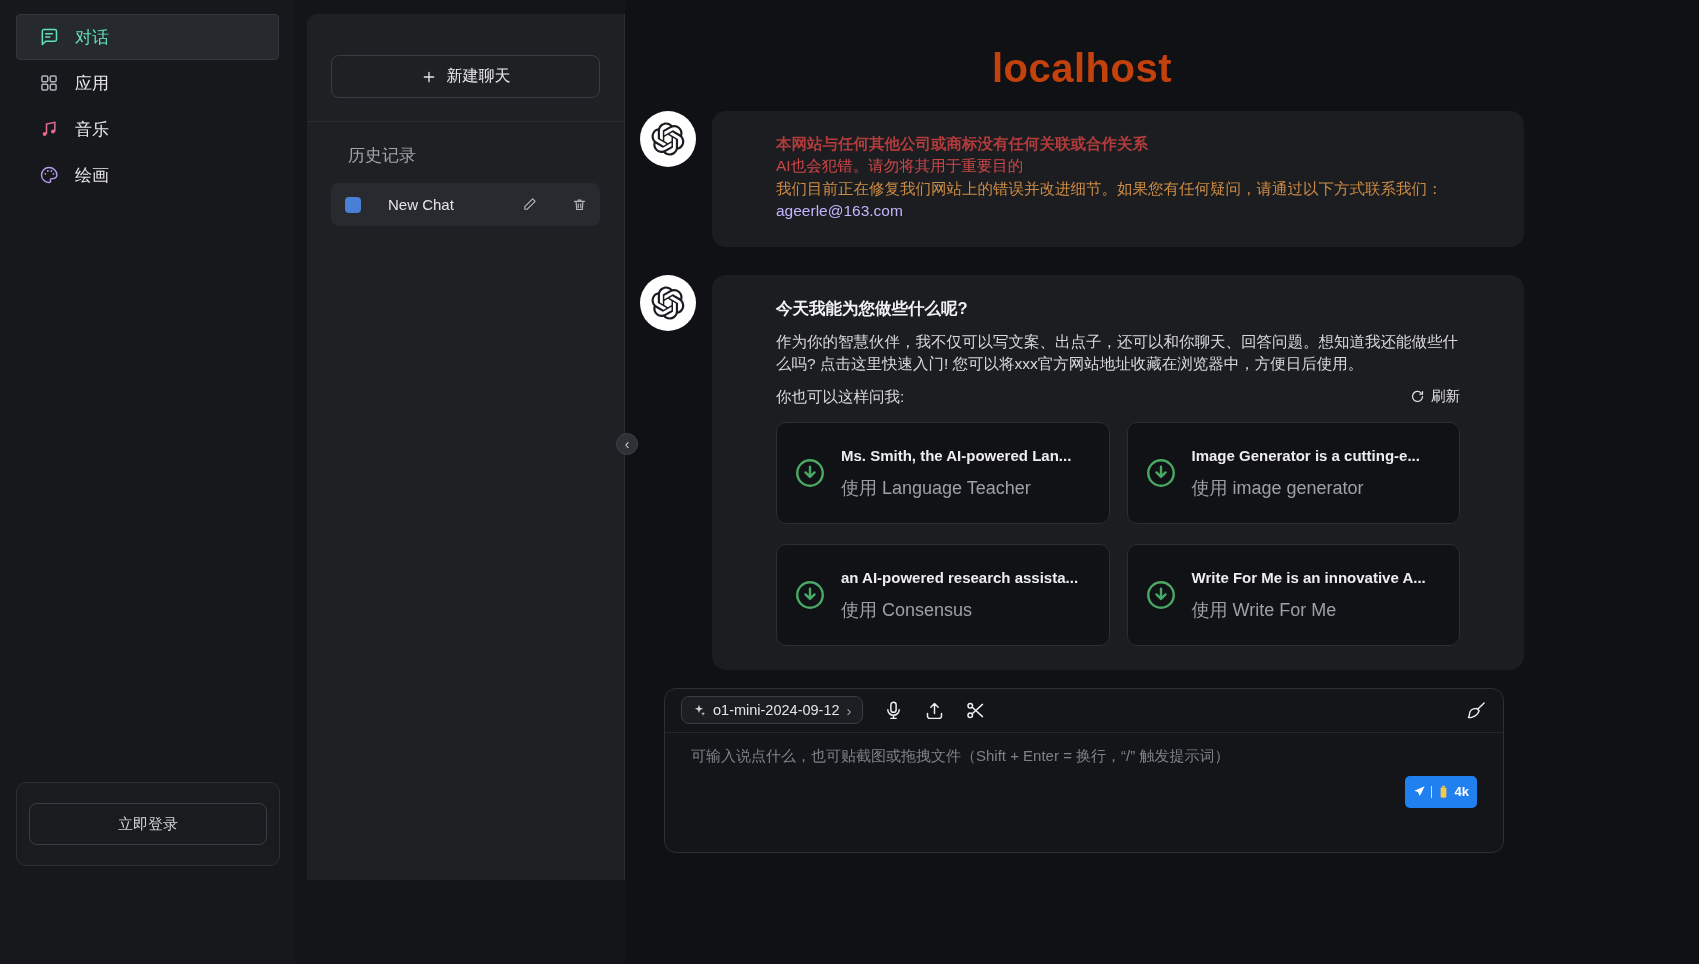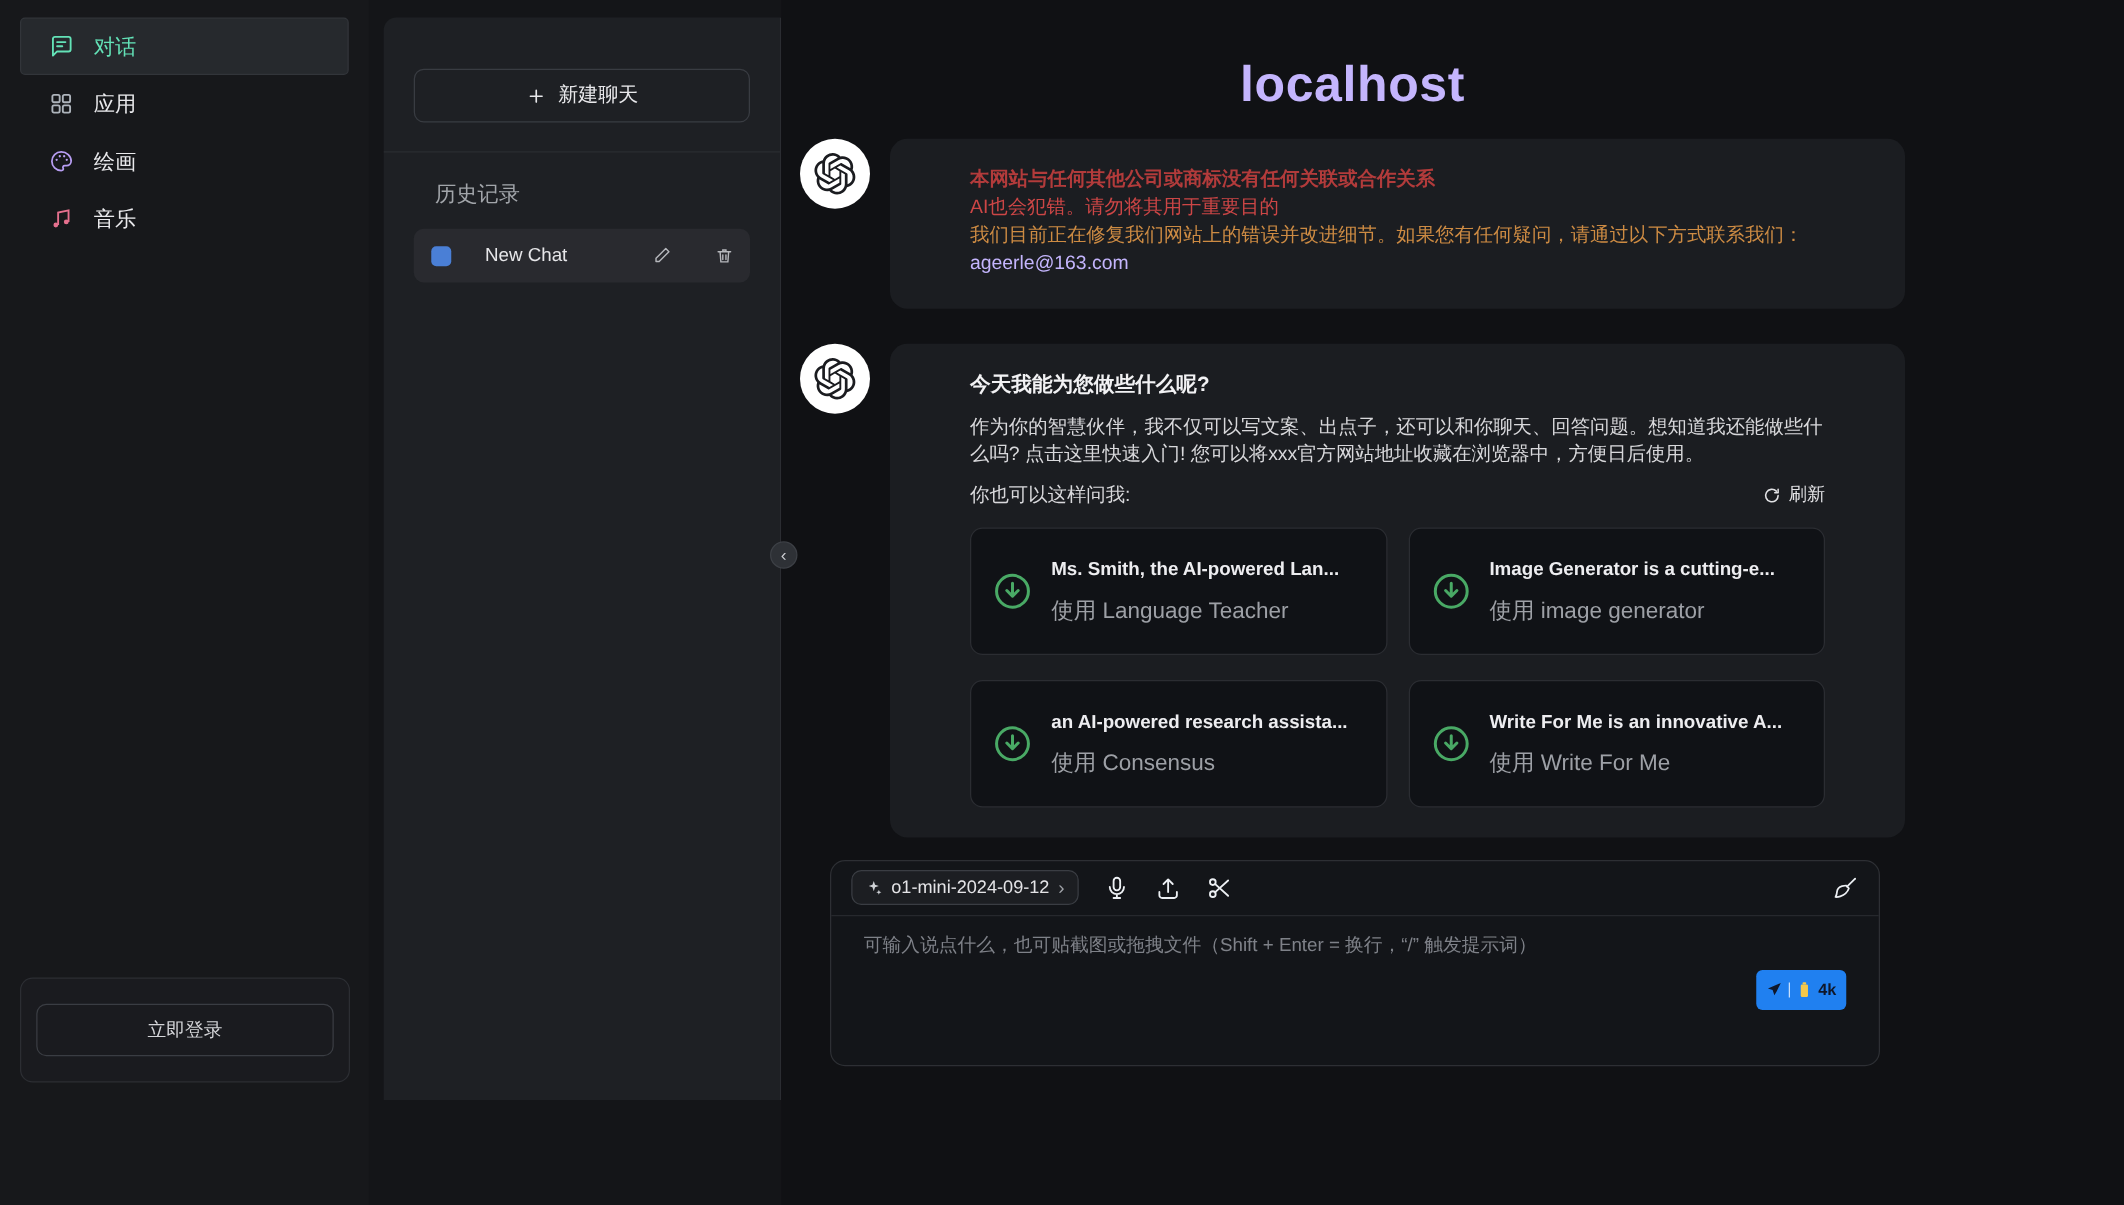--- a/index.html
+++ b/index.html
@@ -44,7 +44,7 @@
   
   .main{flex:1;background:#101114;position:relative;overflow:hidden}
   .chat-col{width:884px;margin-left:15px}
-  .page-title{text-align:center;font-size:40px;font-weight:800;color:#c4b5fd;margin-top:46px;letter-spacing:.5px}
+  .page-title{text-align:center;font-size:40px;font-weight:800;color:#c2410c;margin-top:46px;letter-spacing:.5px}
   .msg{display:flex;gap:16px;margin-top:20px}
   .msg+.msg{margin-top:28px}
   .avatar{width:56px;height:56px;border-radius:50%;background:#fff;display:flex;align-items:center;

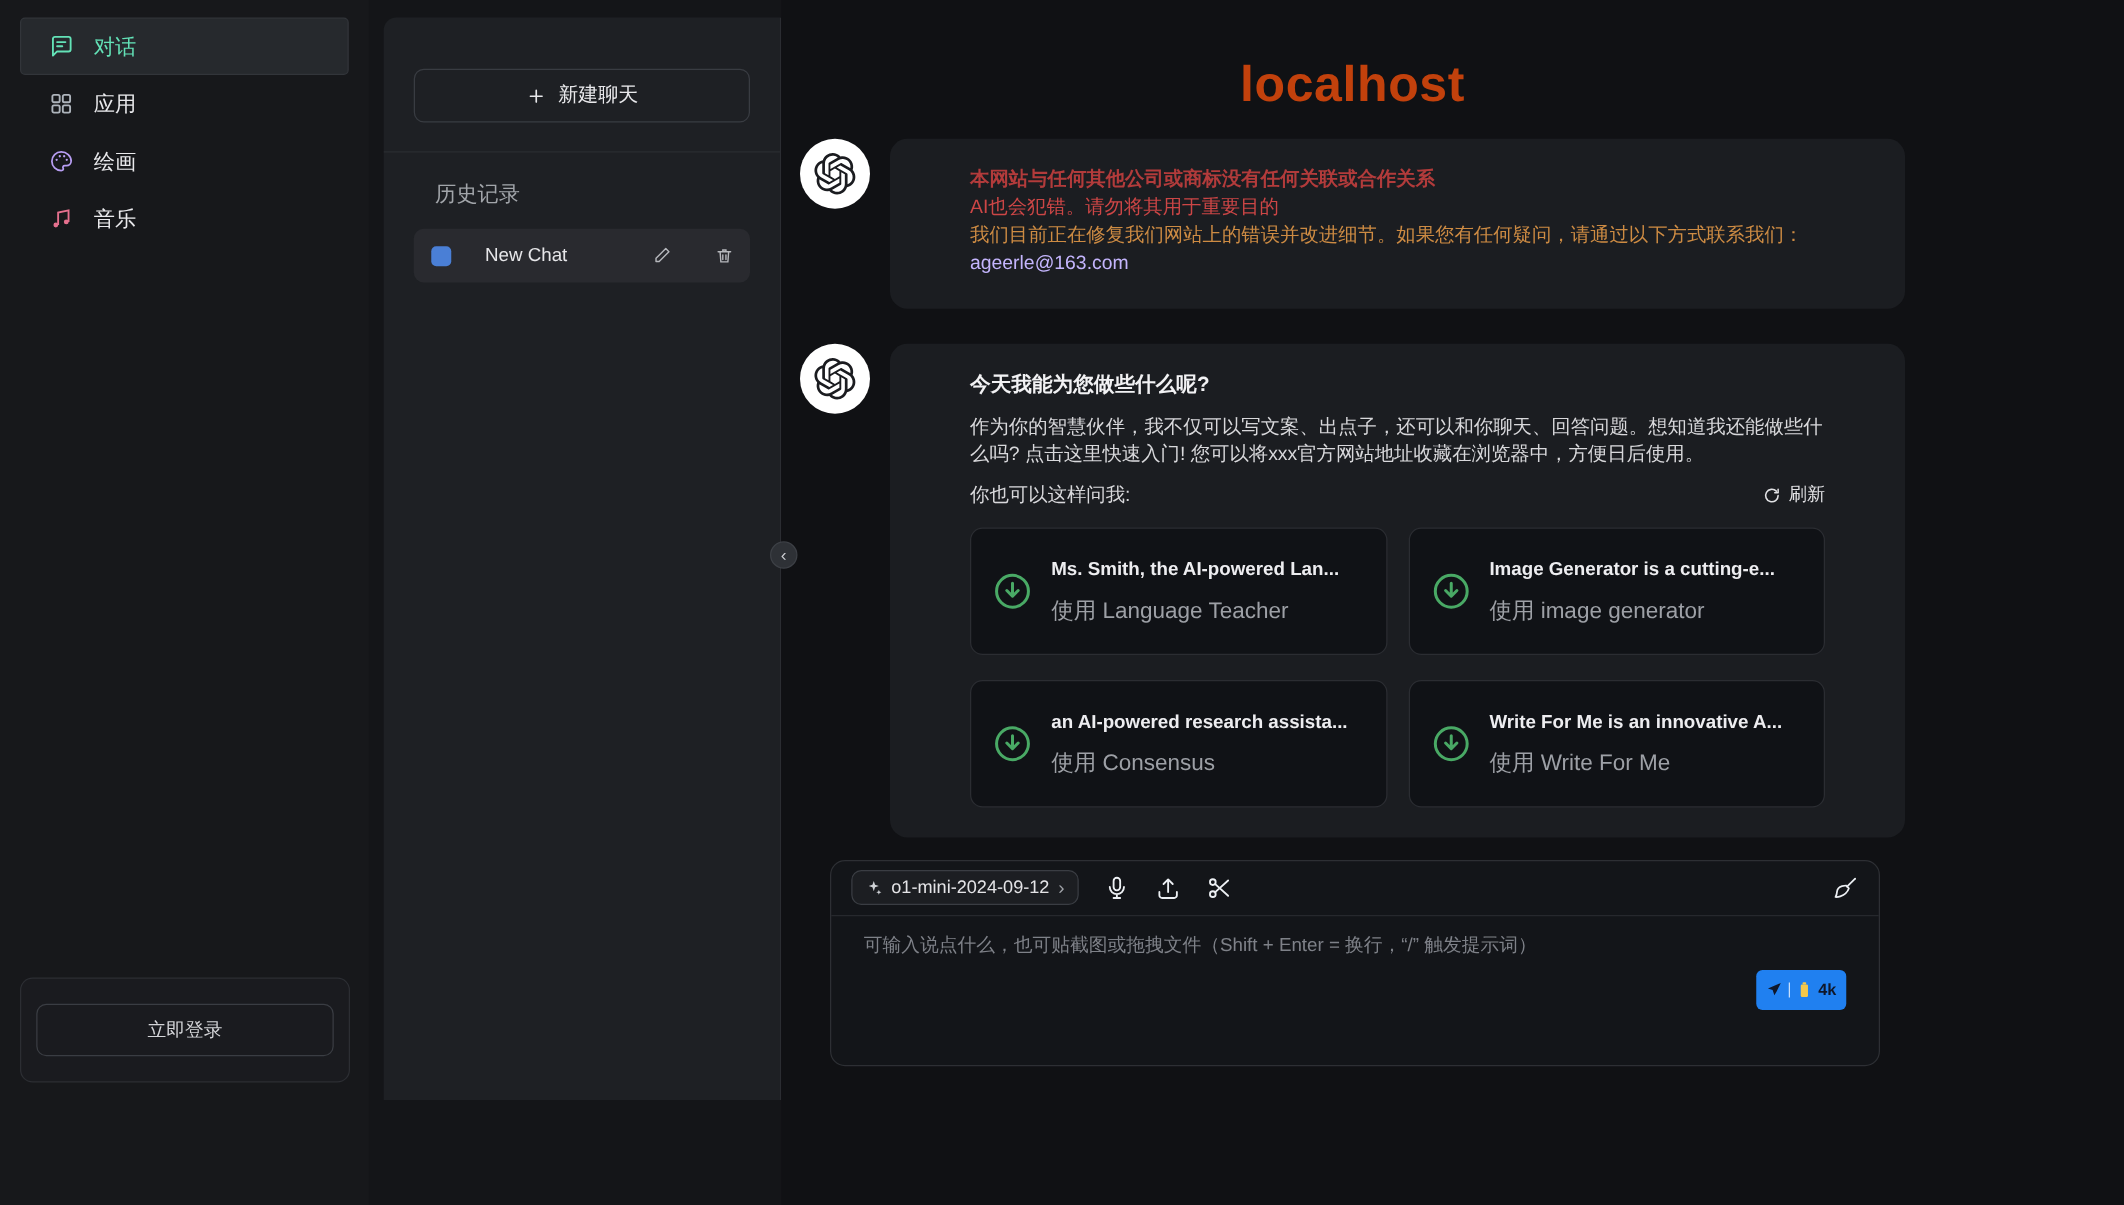--- a/index.html
+++ b/index.html
@@ -122,6 +122,14 @@
       <span>应用</span>
     </div>
     <div class="side-item">
+      <svg class="icon-music" viewBox="0 0 24 24" fill="none" stroke="currentColor" stroke-width="1.8">
+          <path d="M9 18V6l10-2v11"></path>
+          <circle cx="6.8" cy="18" r="2.3" fill="currentColor" stroke="none"></circle>
+          <circle cx="16.8" cy="15" r="2.3" fill="currentColor" stroke="none"></circle>
+        </svg>
+      <span>音乐</span>
+    </div>
+    <div class="side-item">
       <svg class="icon-palette" viewBox="0 0 24 24" fill="none" stroke="currentColor" stroke-width="1.7">
           <path d="M12 3a9 9 0 0 0 0 18c1.8 0 2.4-1.2 1.8-2.3-.6-1.1.1-2.4 1.5-2.4H17a4.5 4.5 0 0 0 4.5-4.5C21.5 7 17.2 3 12 3z"></path>
           <circle cx="7.6" cy="10.6" r="1.1" fill="currentColor" stroke="none"></circle>
@@ -130,14 +138,6 @@
           <circle cx="17.3" cy="10.6" r="1.1" fill="currentColor" stroke="none"></circle>
         </svg>
       <span>绘画</span>
-    </div>
-    <div class="side-item">
-      <svg class="icon-music" viewBox="0 0 24 24" fill="none" stroke="currentColor" stroke-width="1.8">
-          <path d="M9 18V6l10-2v11"></path>
-          <circle cx="6.8" cy="18" r="2.3" fill="currentColor" stroke="none"></circle>
-          <circle cx="16.8" cy="15" r="2.3" fill="currentColor" stroke="none"></circle>
-        </svg>
-      <span>音乐</span>
     </div>
 
     <div class="sidebar-footer">

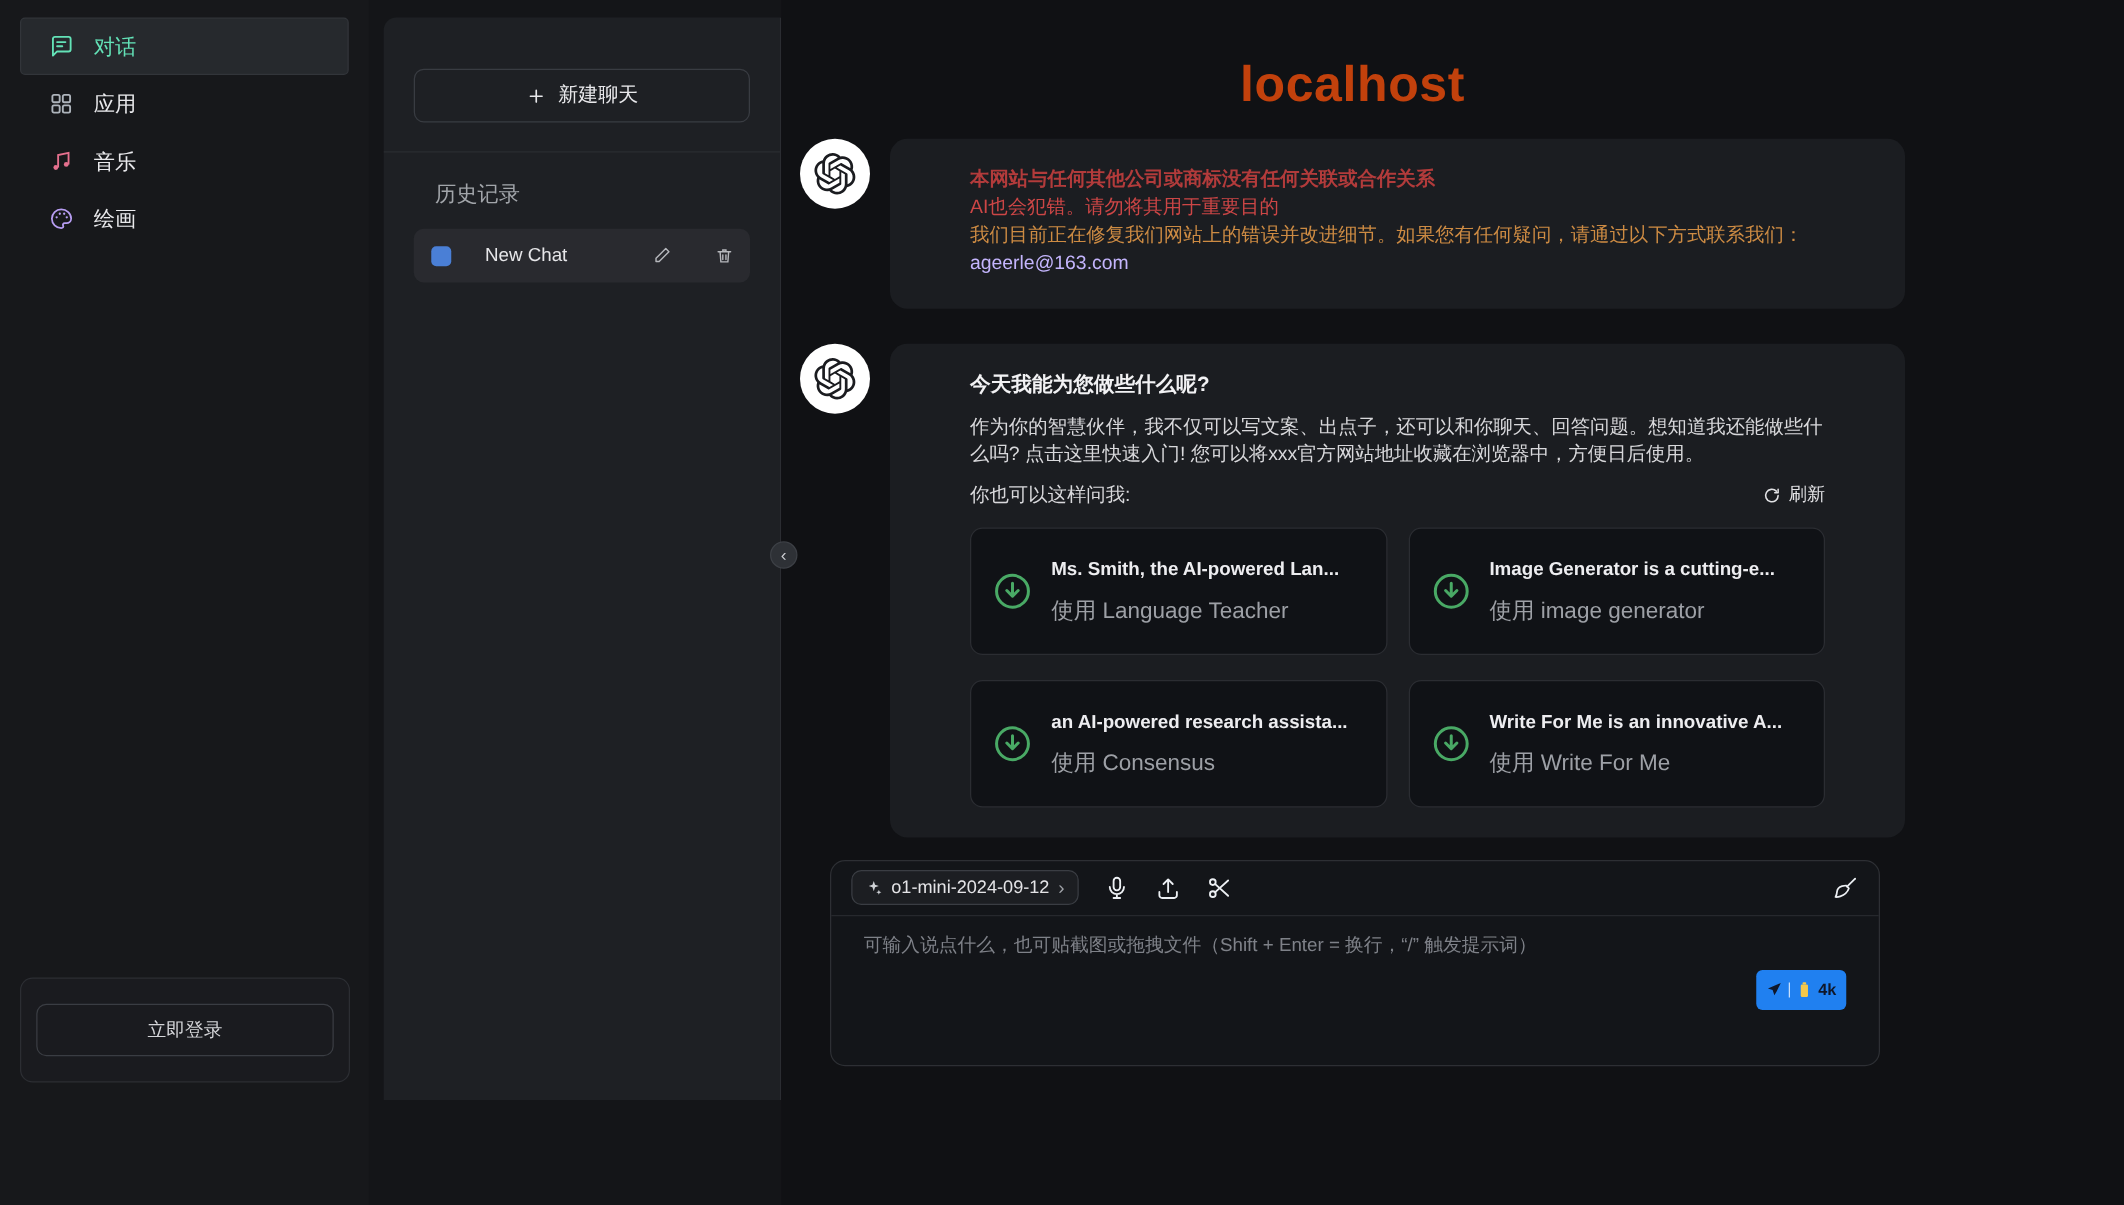--- a/index.html
+++ b/index.html
@@ -84,7 +84,7 @@
     resize:none;padding:14px 26px;font-size:15px;font-family:inherit;color:#dcdce0}
   .composer textarea::placeholder{color:#7e8188}
   .send-badge{position:absolute;right:26px;bottom:44px;height:23px;background:#2080f0;border-radius:5px;
-    display:flex;align-items:center;gap:5px;padding:16px 8px;color:#0f172a;font-size:13px;font-weight:700;cursor:pointer}
+    display:flex;align-items:center;gap:5px;padding:16px 8px;color:#ffffff;font-size:13px;font-weight:700;cursor:pointer}
   .send-badge svg{width:13px;height:13px}
   .badge-divider{width:1px;height:12px;background:rgba(255,255,255,.75)}
   .badge-batt{width:9px;height:13px}

